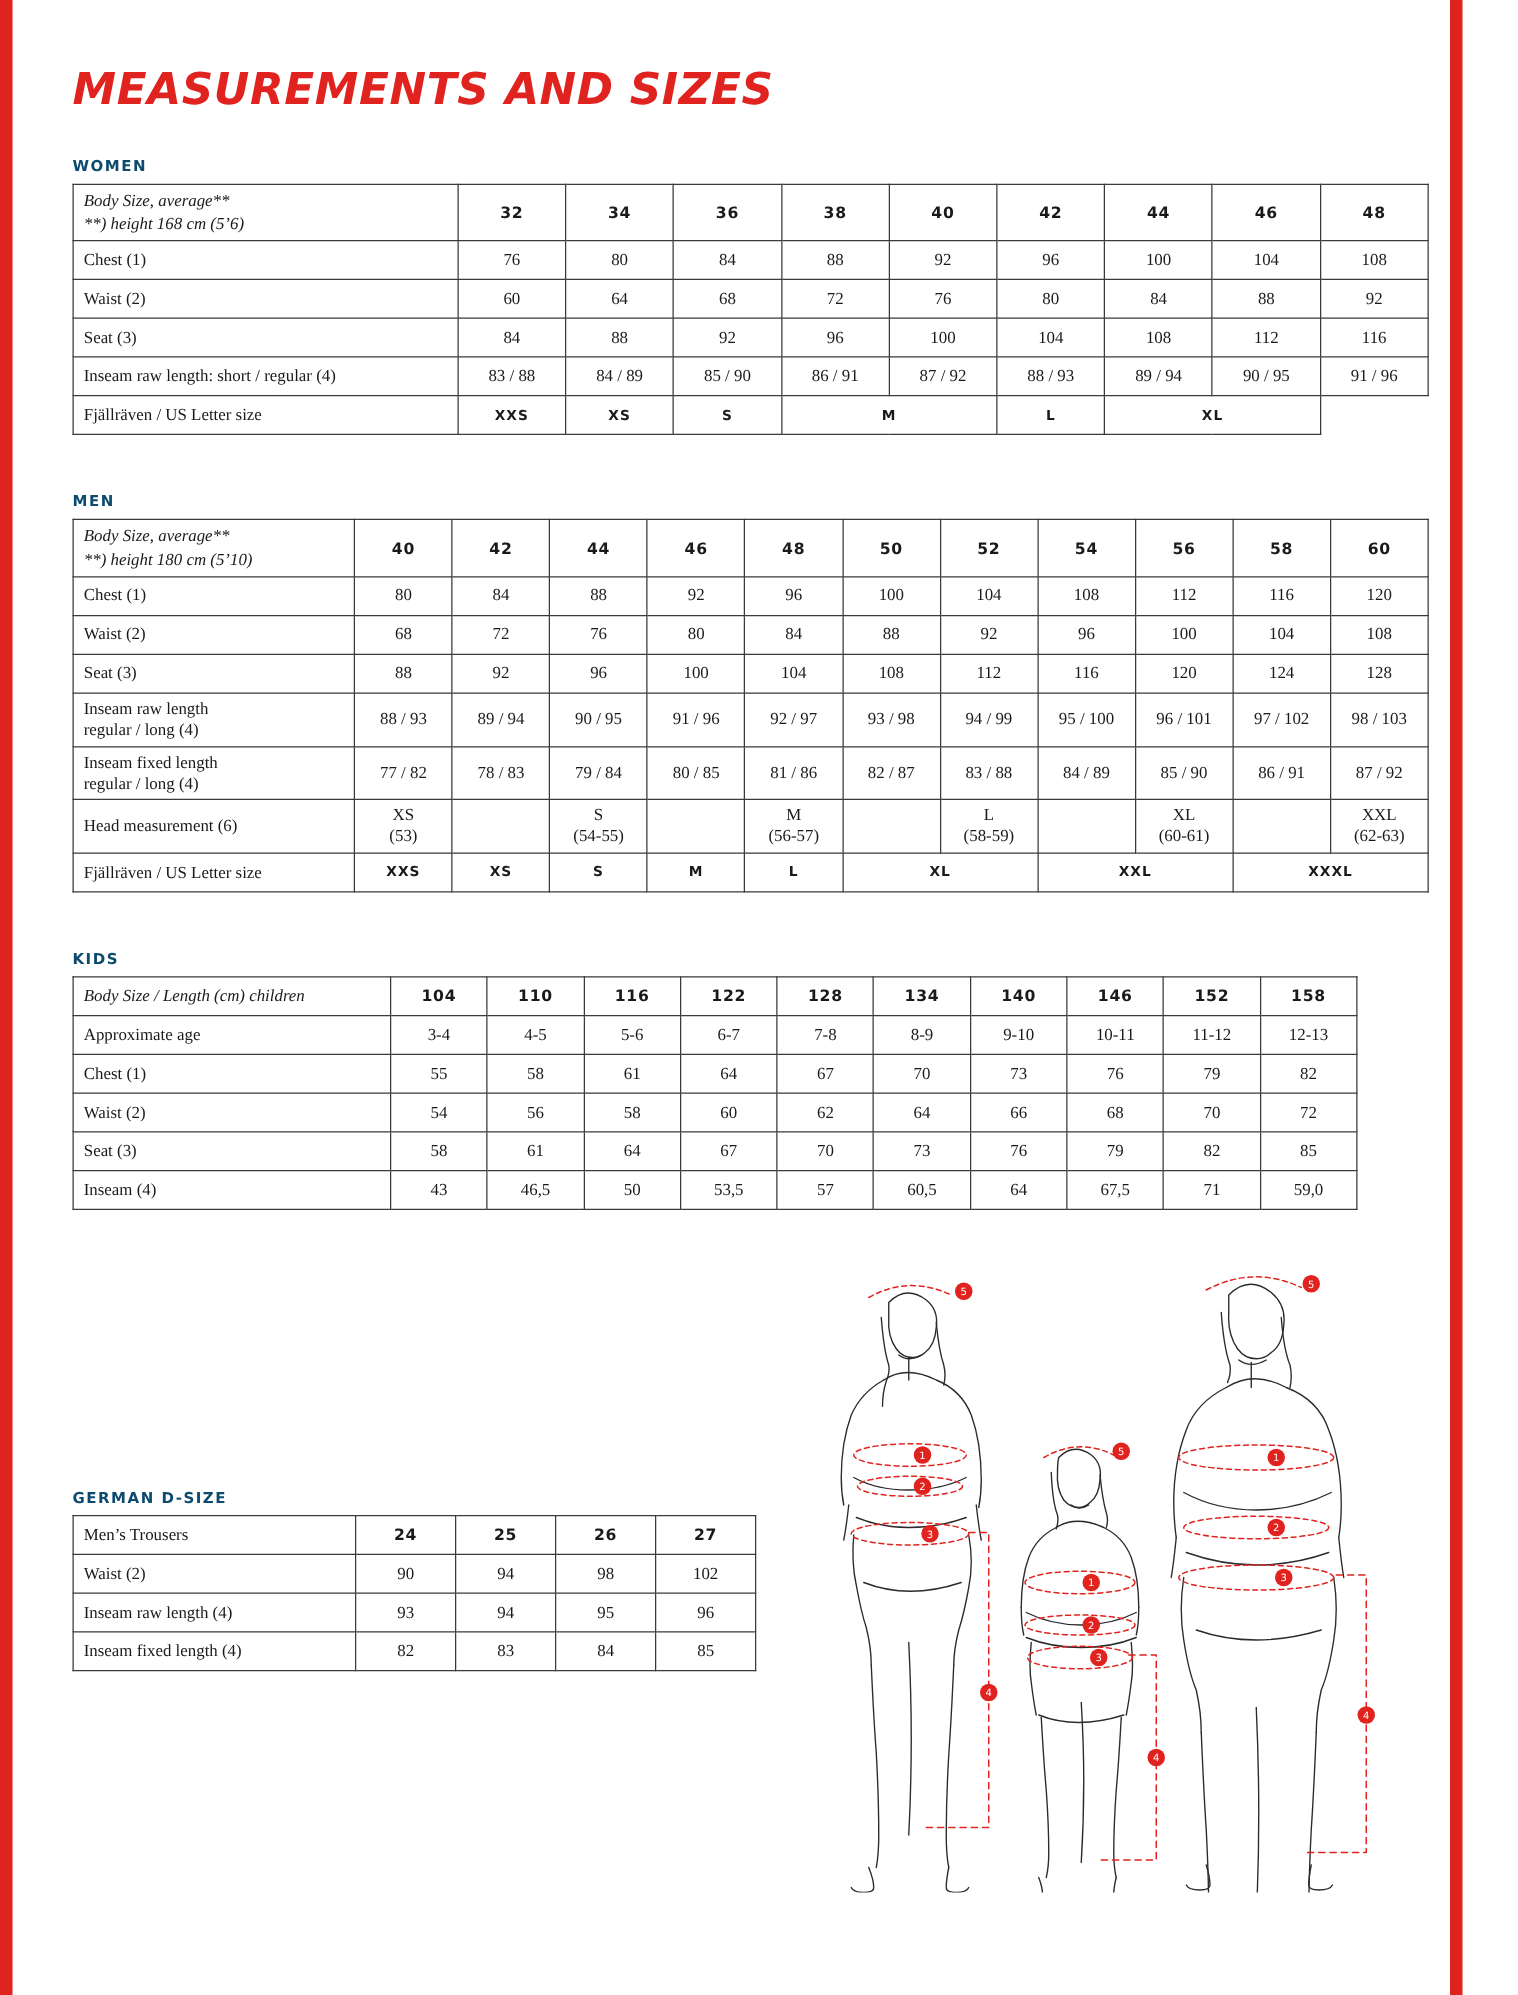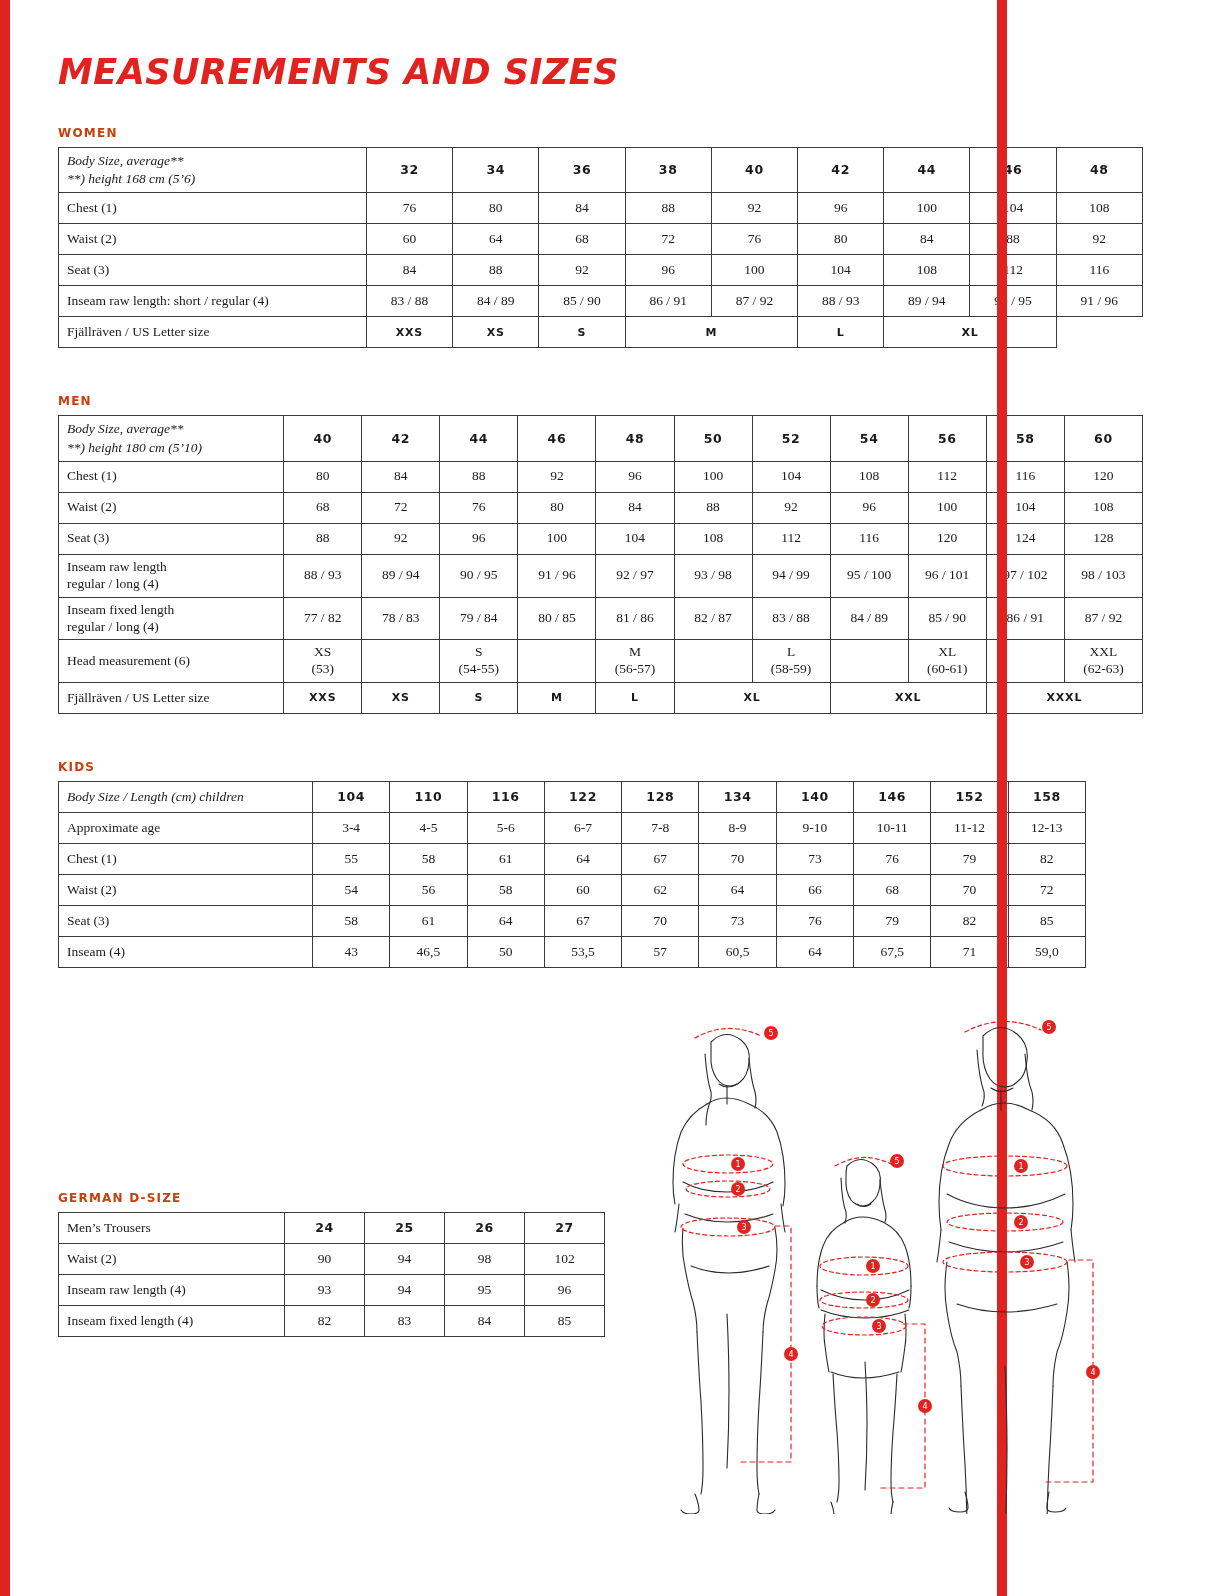--- a/index.html
+++ b/index.html
@@ -17,7 +17,7 @@
   }
   .page {
     position: relative;
-    width: 1007px;
+    width: 1170px;
     min-height: 1596px;
     padding: 52px 58px 20px 58px;
     box-sizing: border-box;

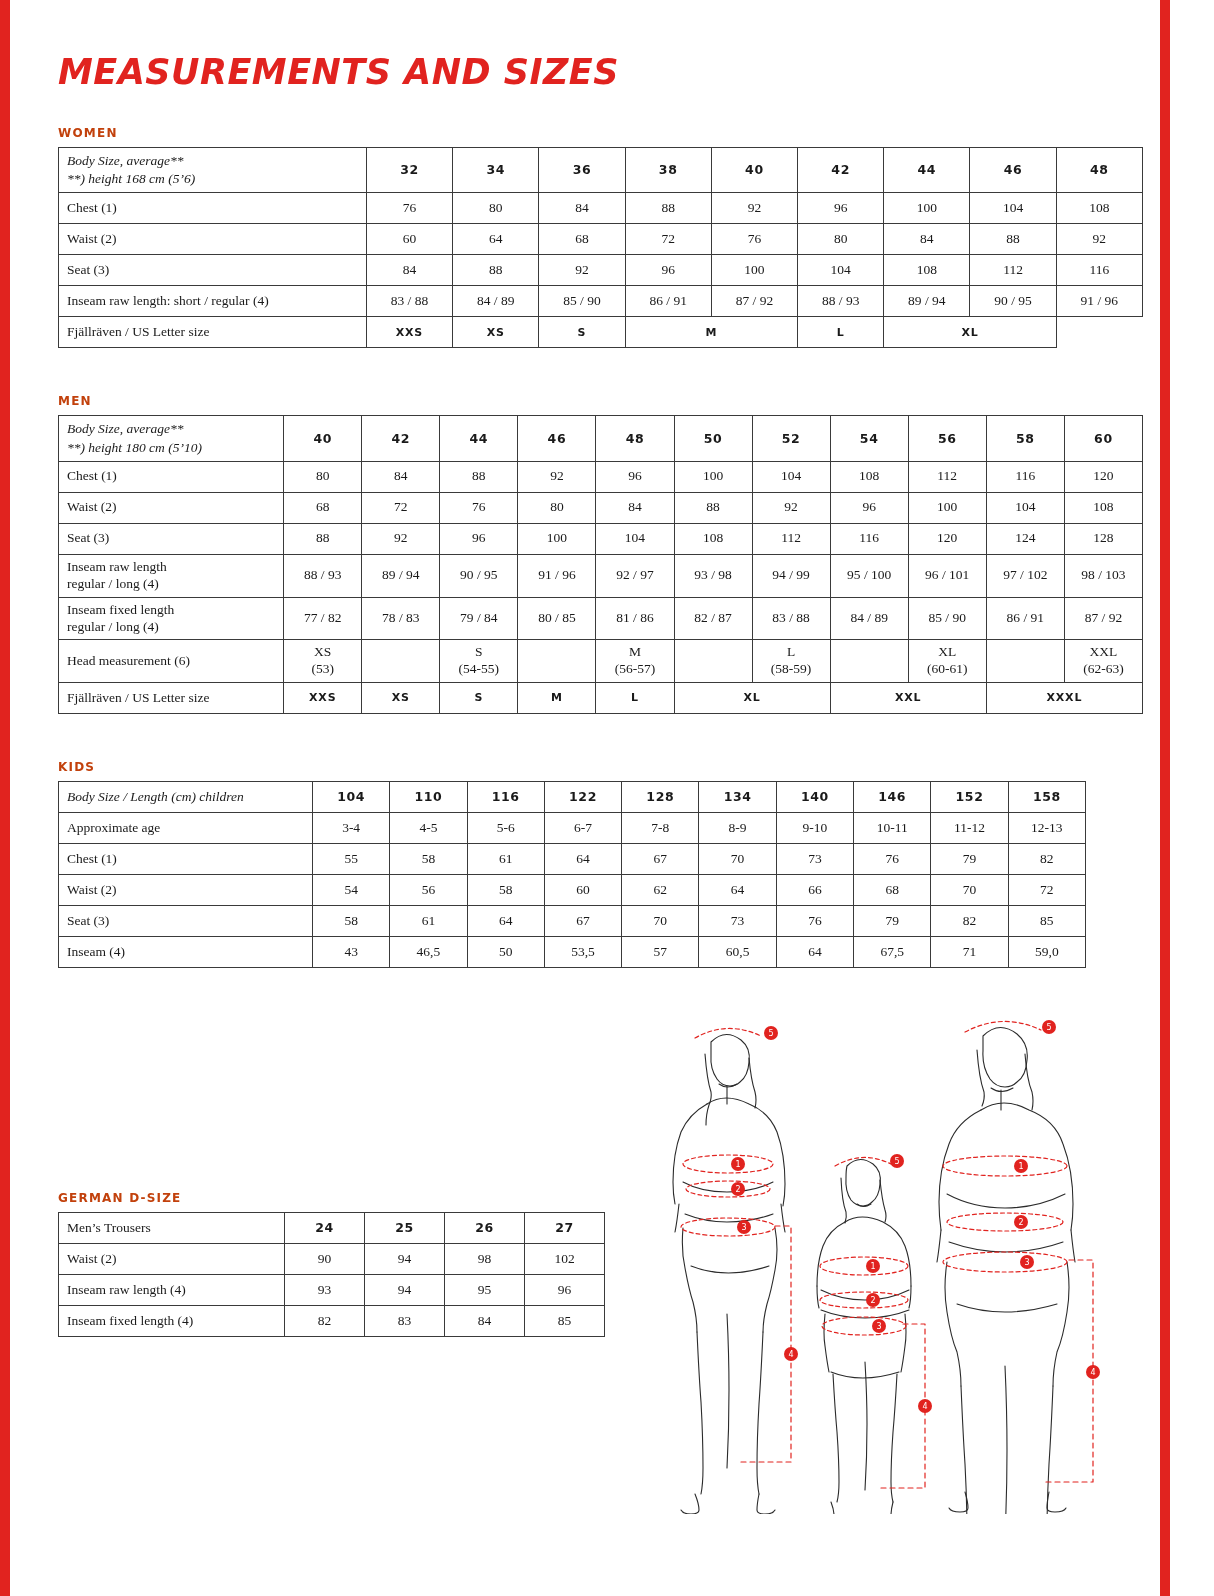--- a/index.html
+++ b/index.html
@@ -49,7 +49,7 @@
     font-weight: bold;
     font-size: 12px;
     letter-spacing: 1.2px;
-    color: #c2410c;
+    color: #0c4a6e;
     margin: 0 0 7px 0;
     text-transform: uppercase;
   }

